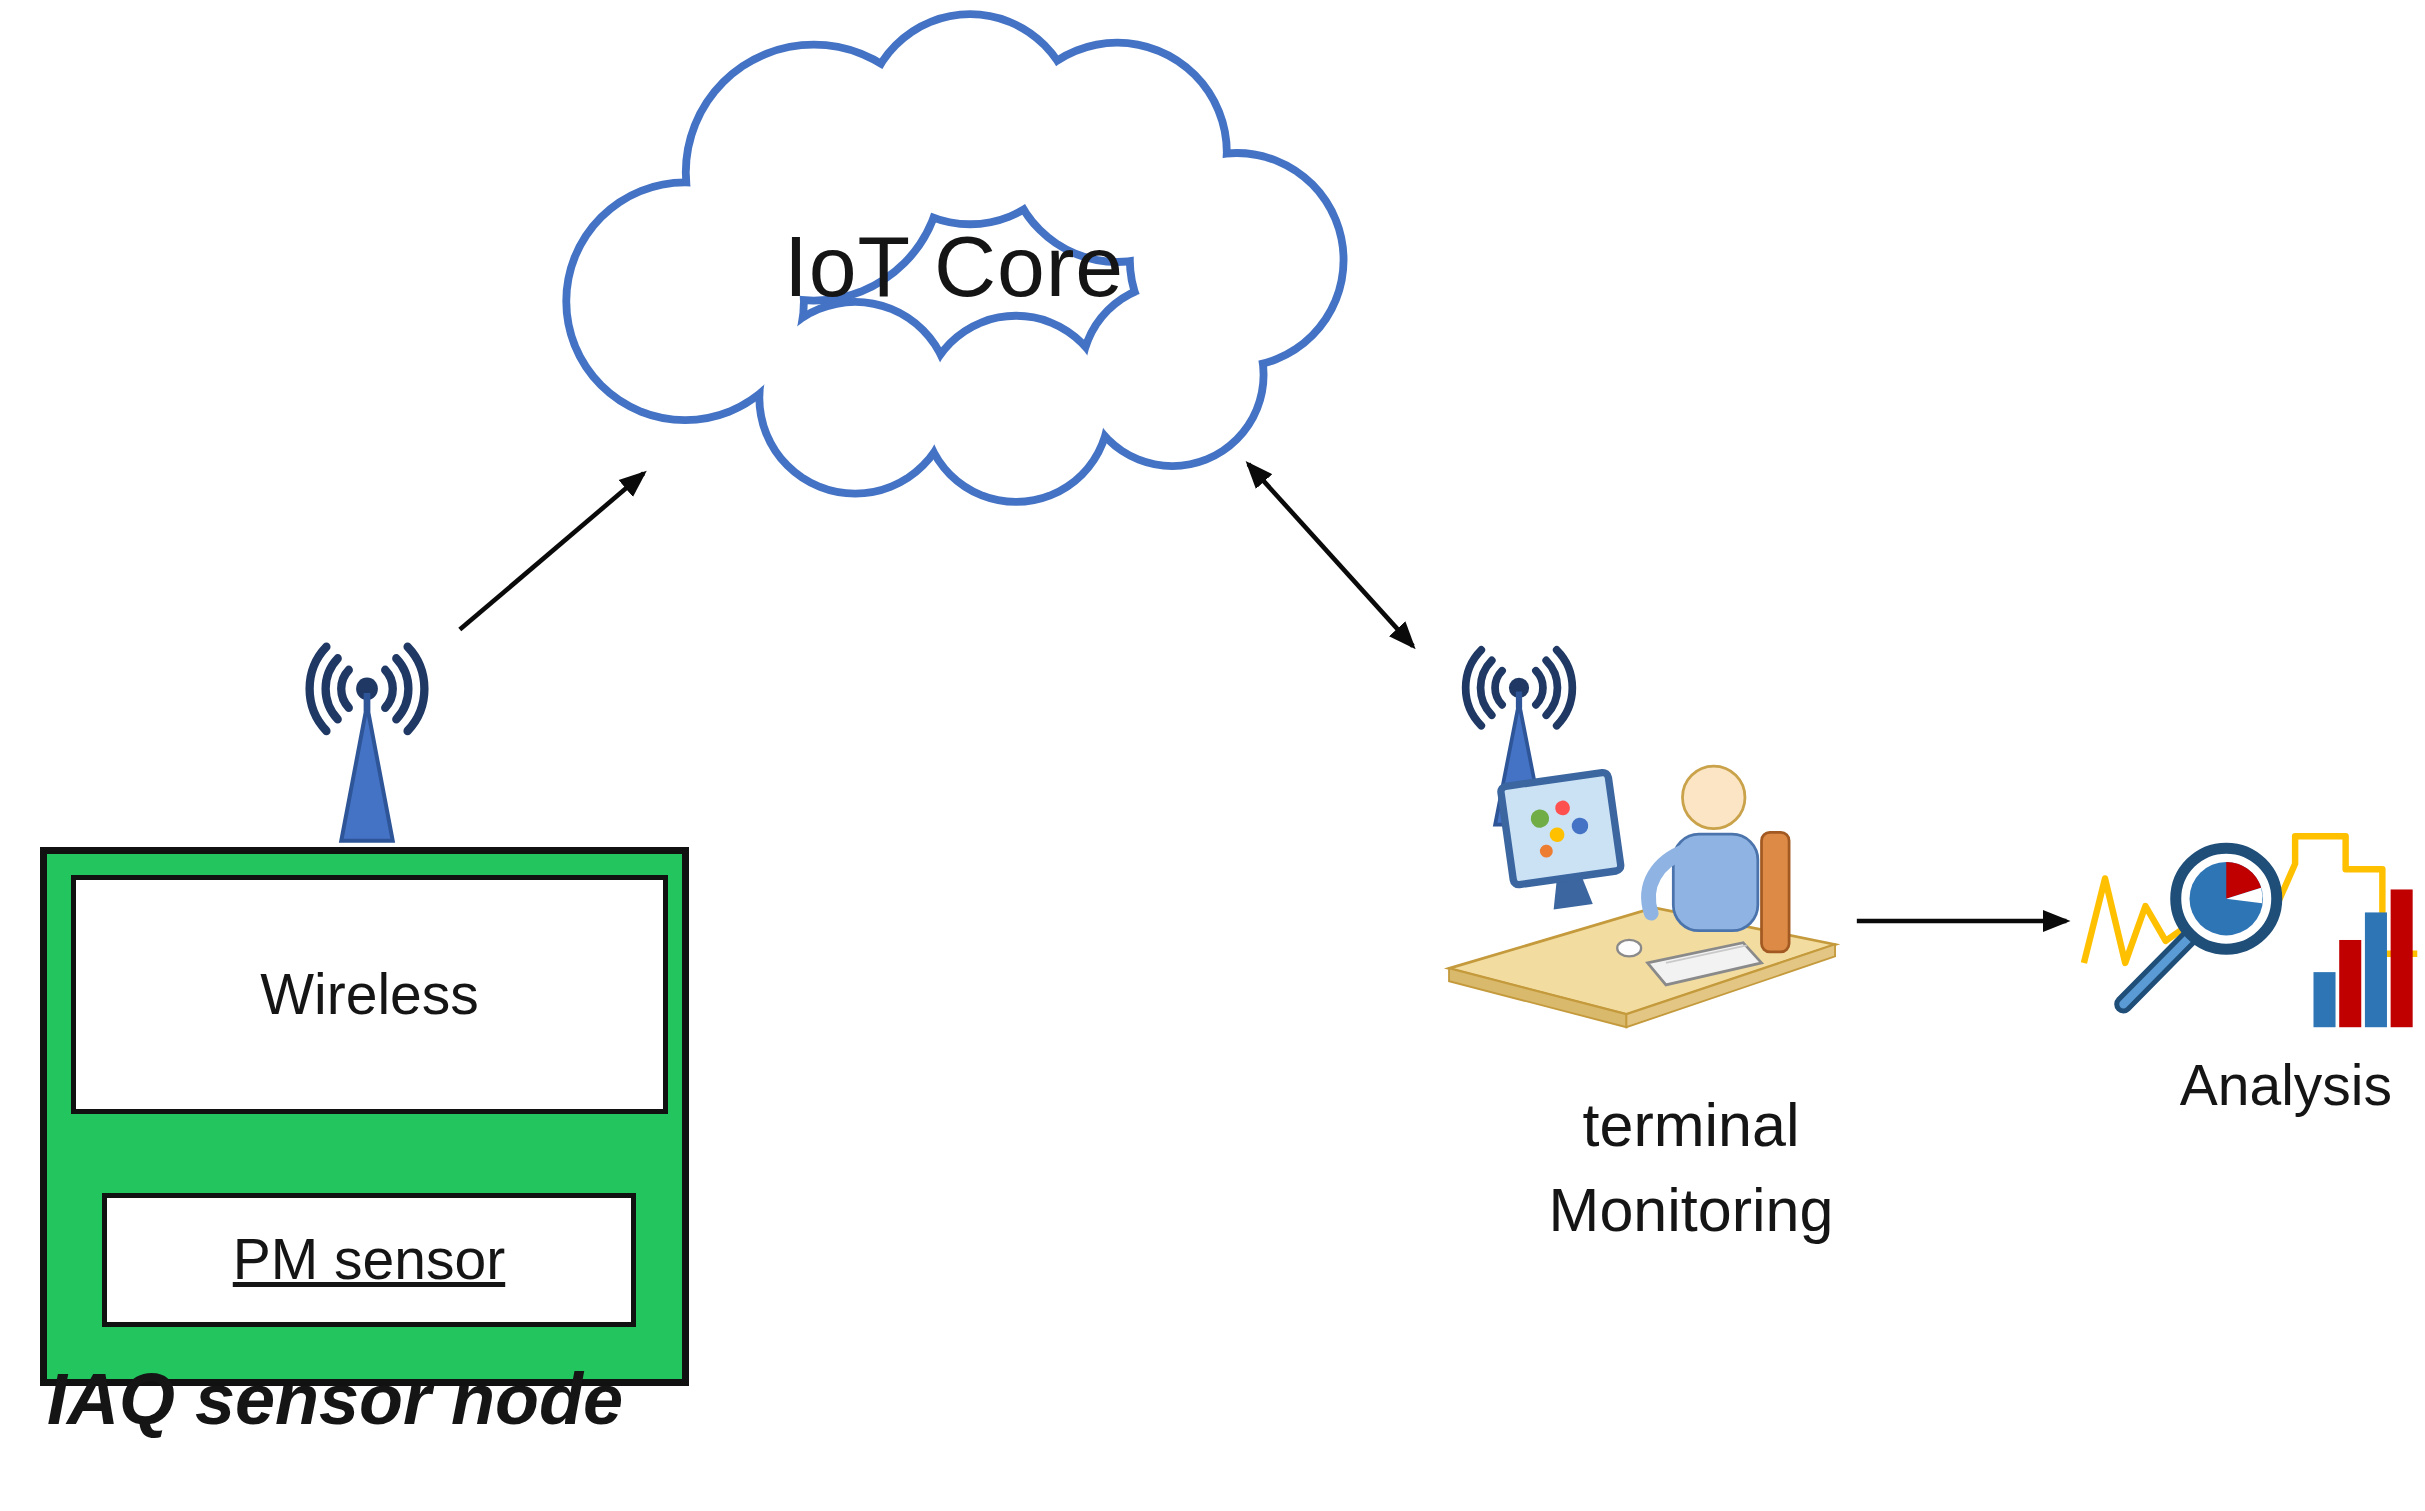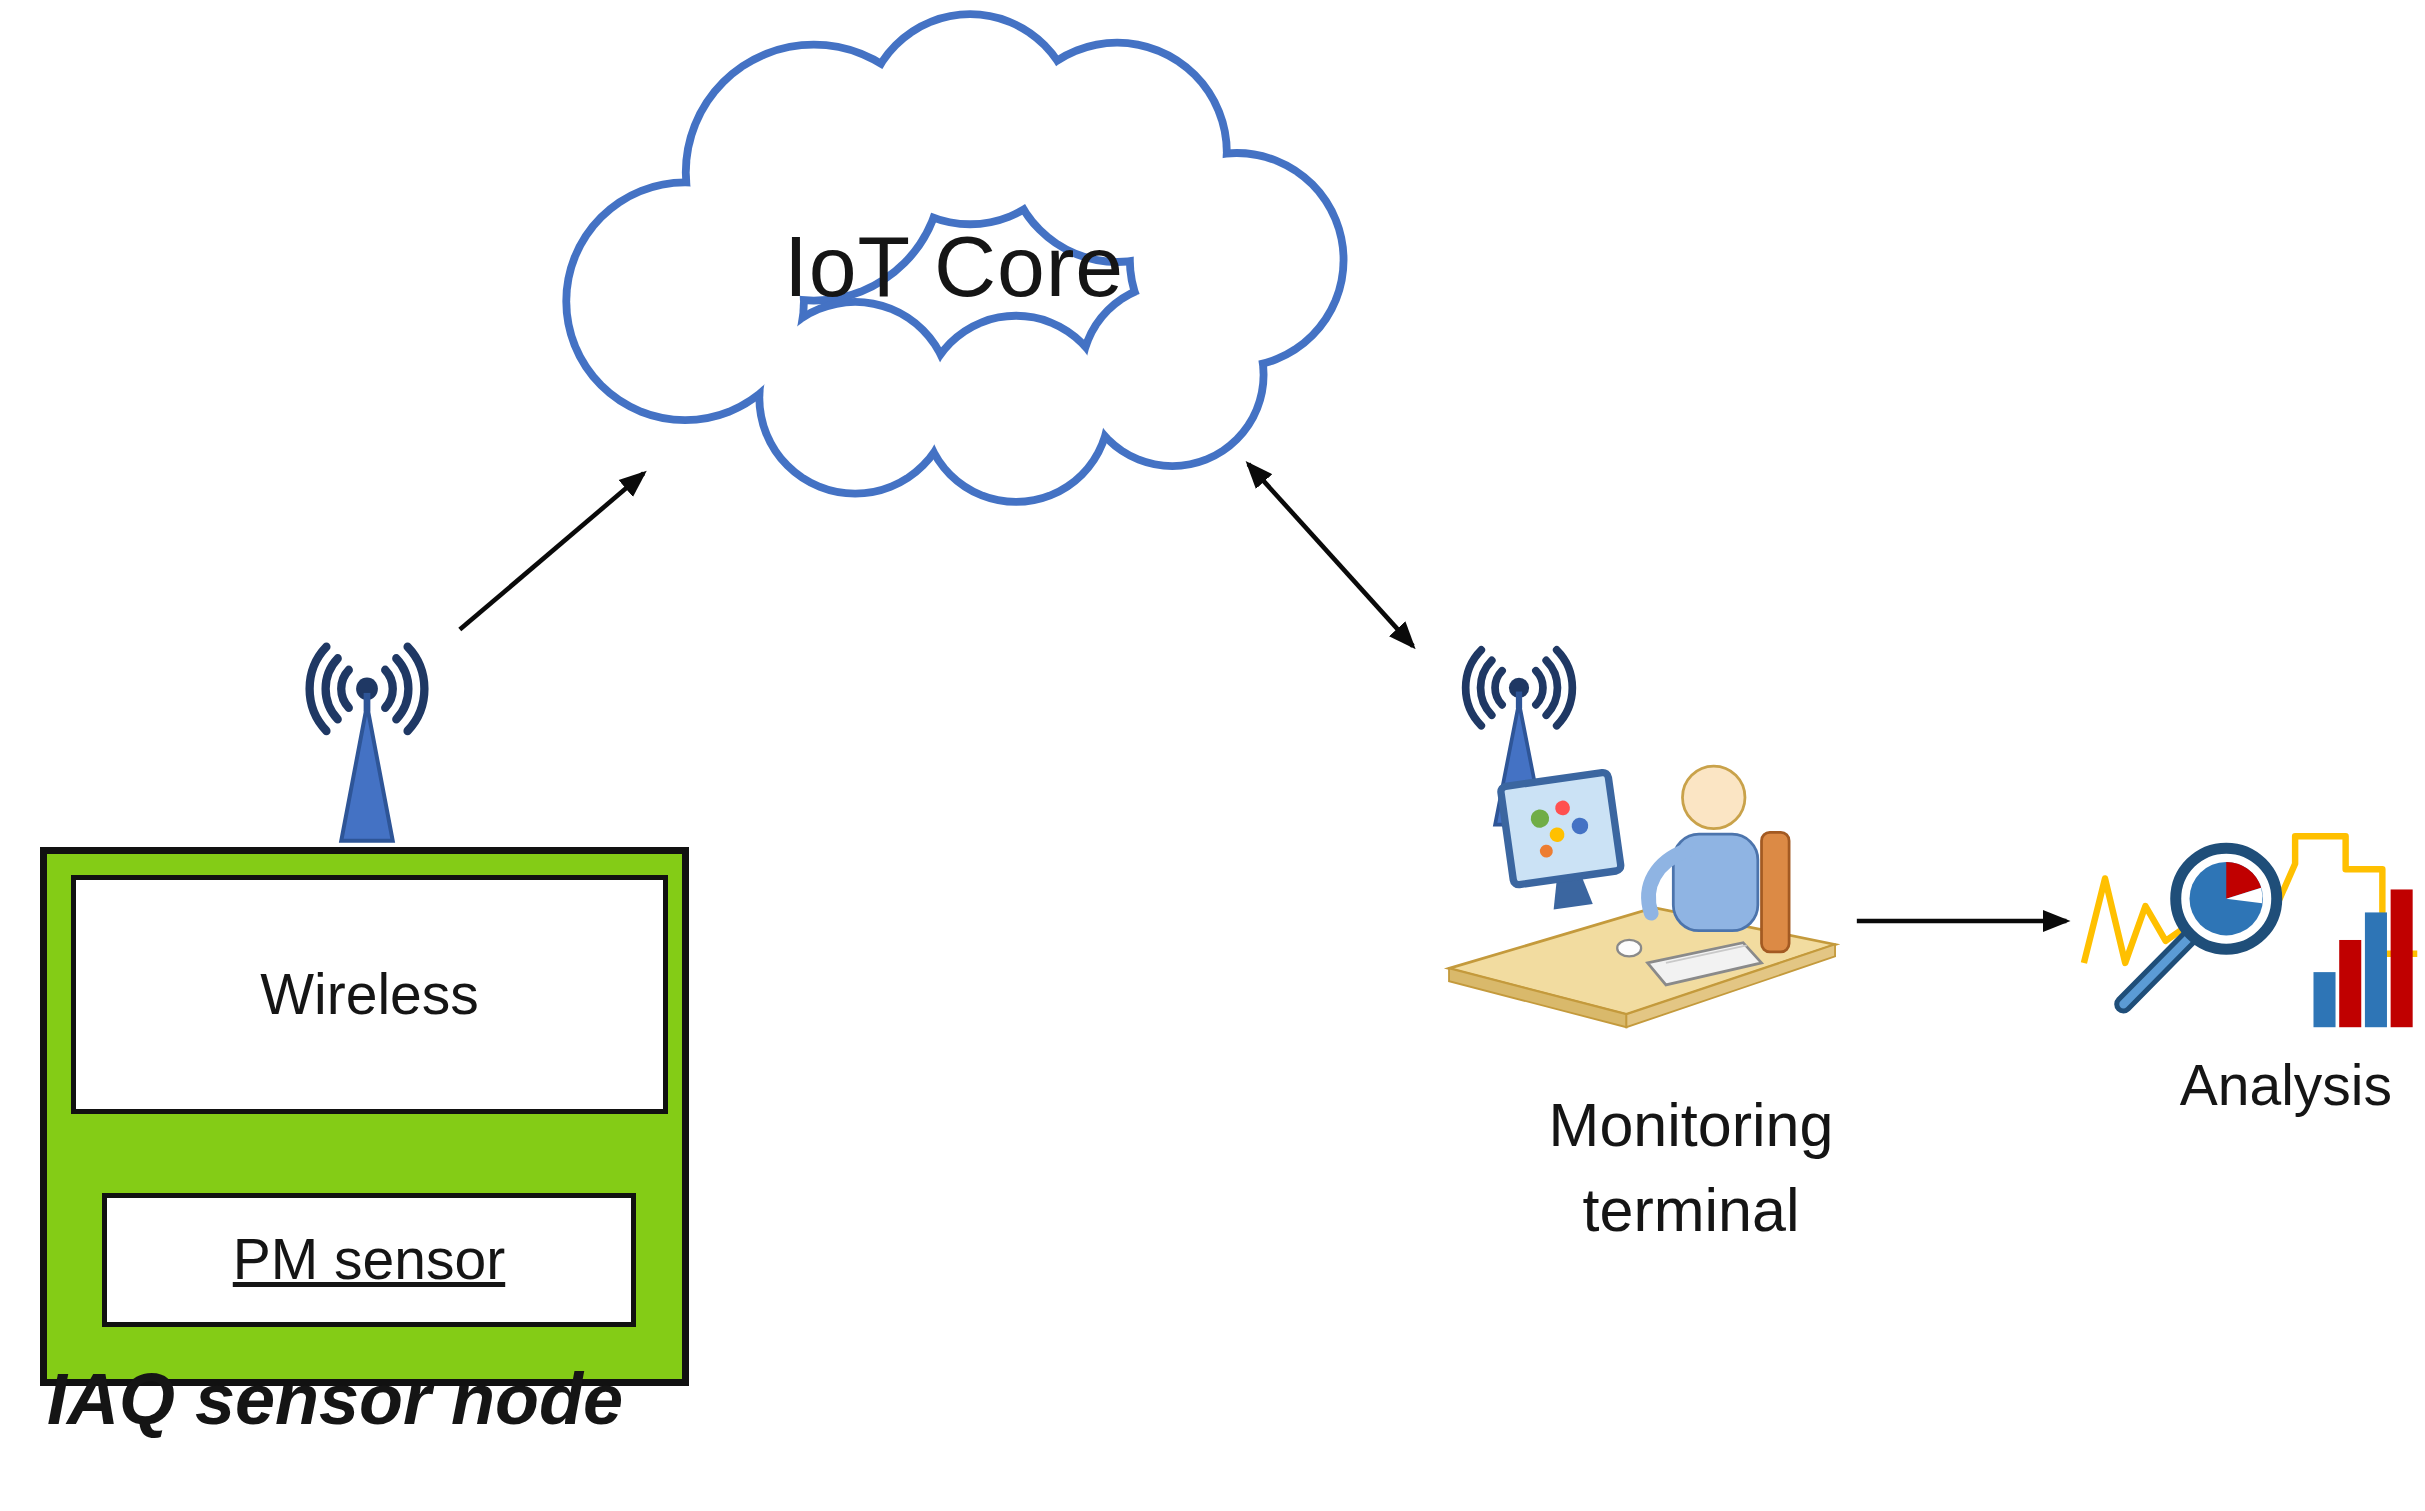--- a/index.html
+++ b/index.html
@@ -48,7 +48,7 @@
   
   .iaq-box {
     left: 40px; top: 847px; width: 649px; height: 539px;
-    border: 7.4px solid var(--box-border); background: #84cc16;
+    border: 7.4px solid var(--box-border); background: #22c55e;
   }
   .inner-box {
     position: absolute; border: 5.5px solid var(--box-border); background: #fff;

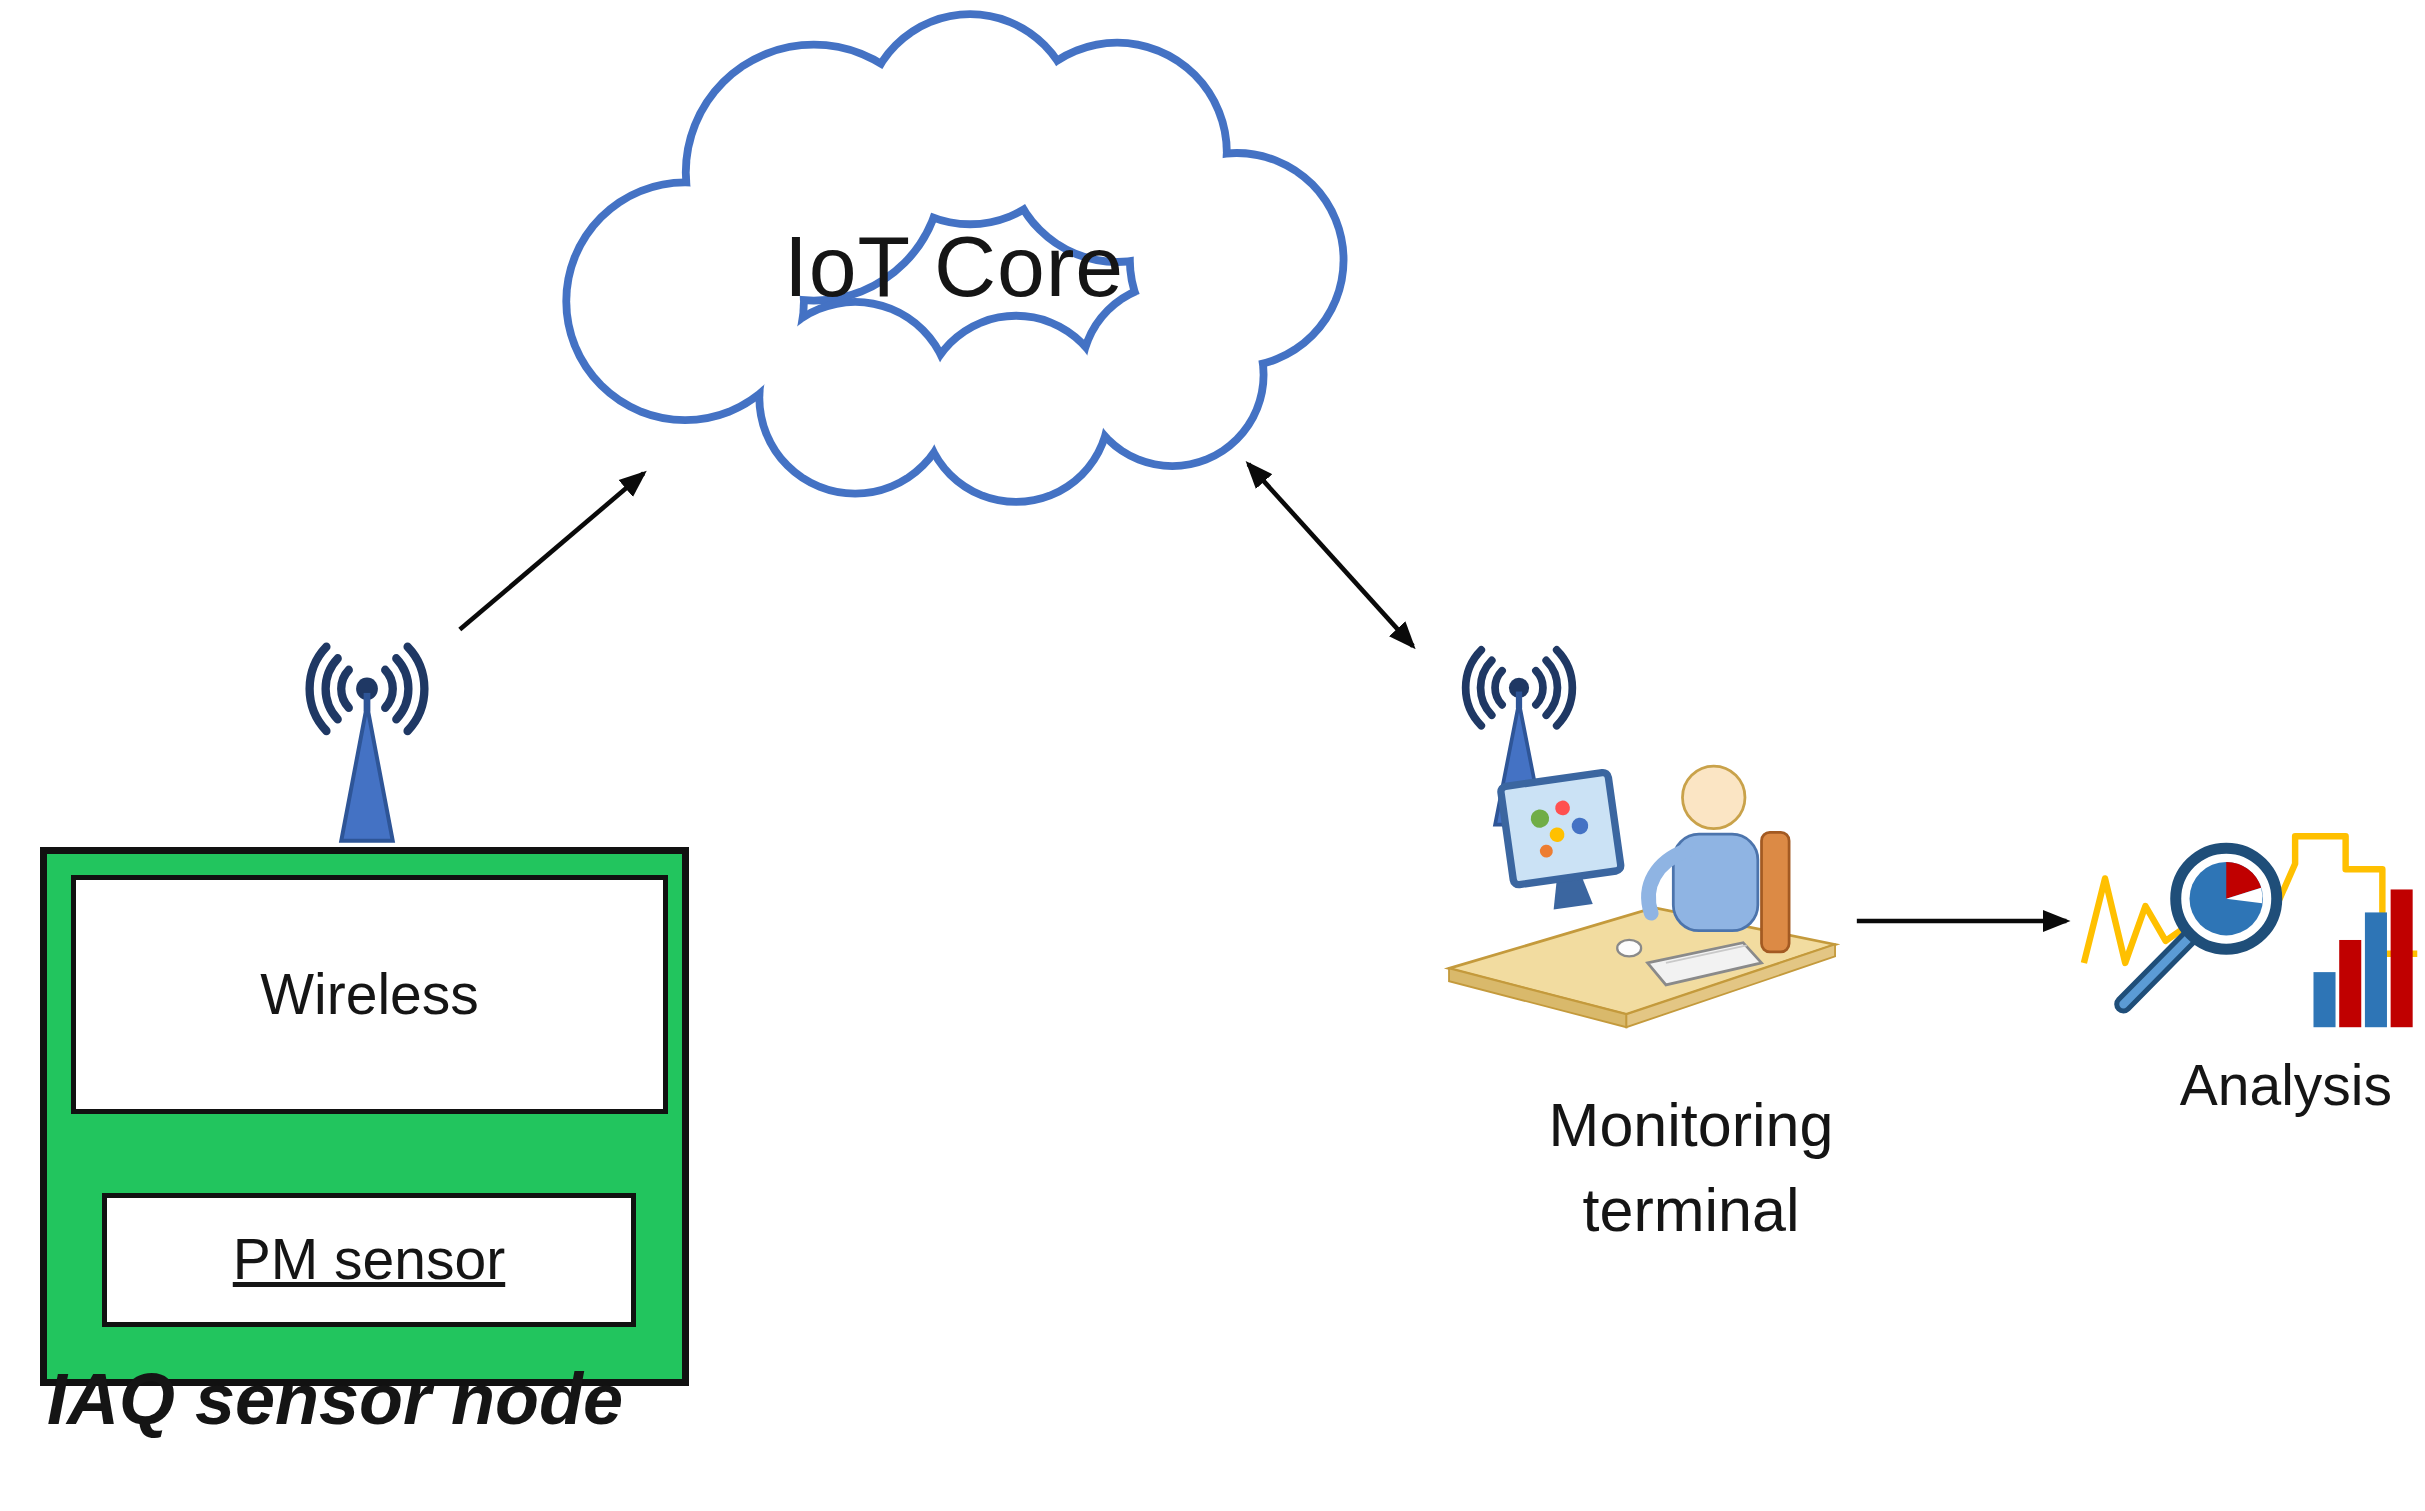--- a/index.html
+++ b/index.html
@@ -182,8 +182,8 @@
   </svg>
 
   <div class="abs terminal-label">
+    <span class="block-line">terminal</span>
     <span class="block-line">Monitoring</span>
-    <span class="block-line">terminal</span>
   </div>
 
   <svg class="abs" style="left:2079px; top:816px;" width="345" height="225" viewBox="0 0 375 245">

